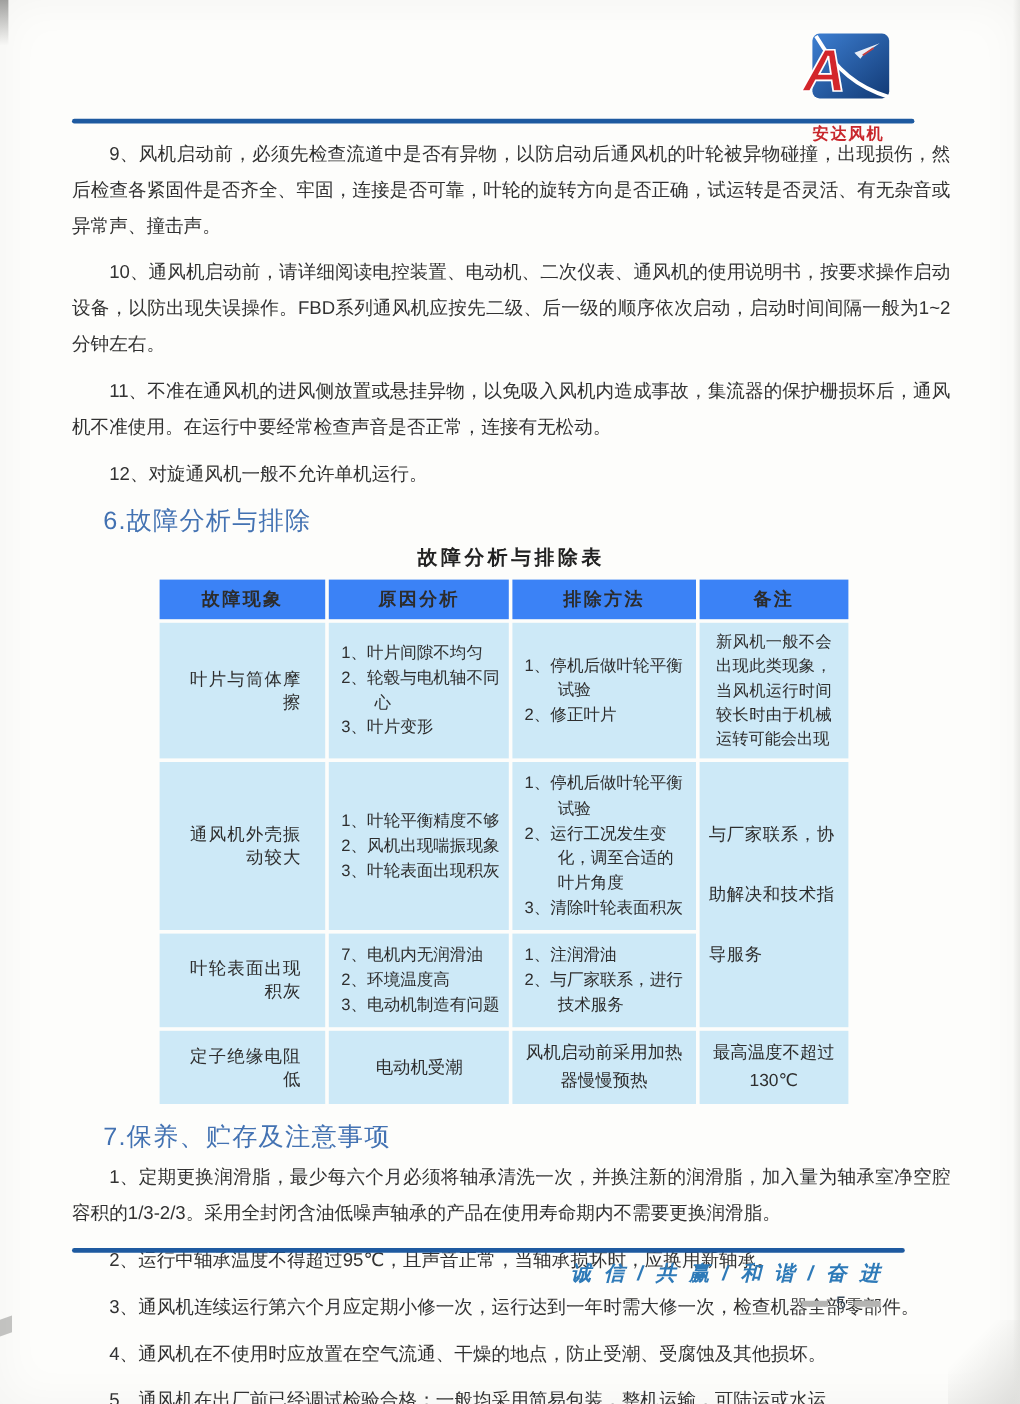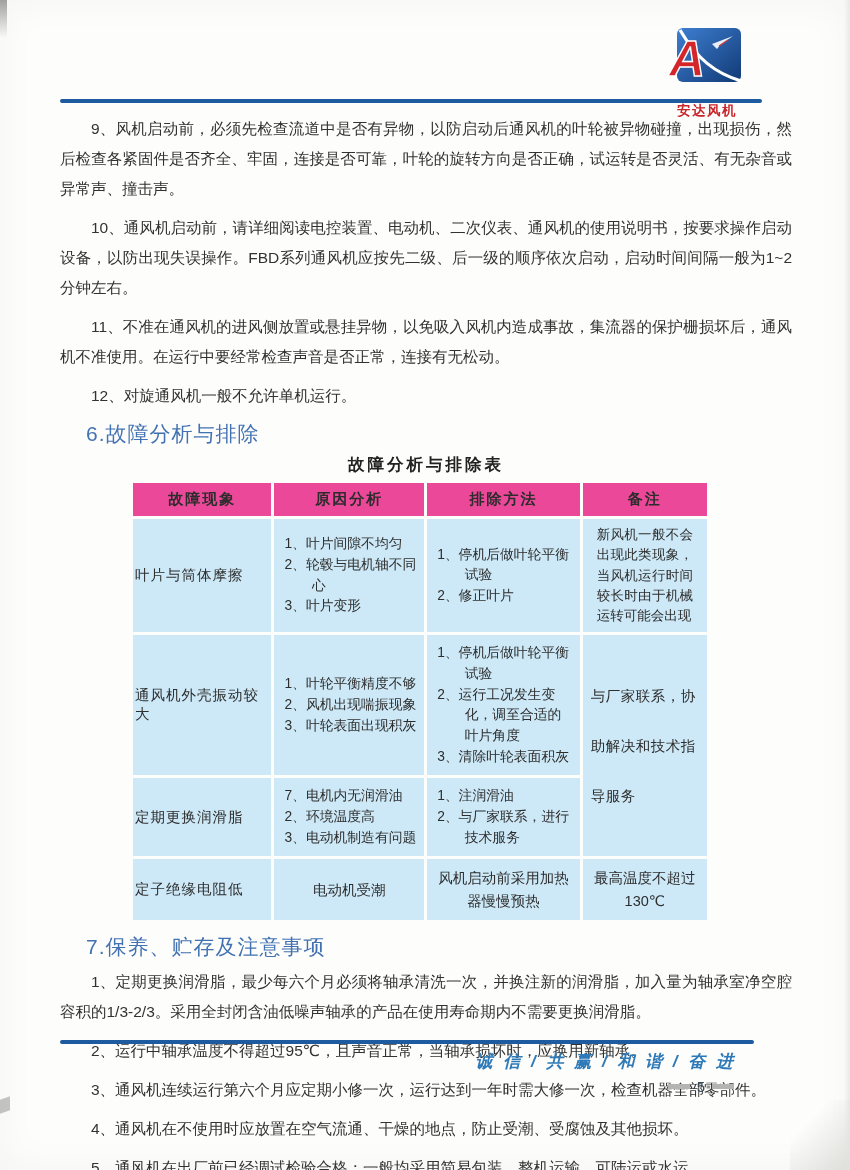--- a/index.html
+++ b/index.html
@@ -37,7 +37,7 @@
   }
 
   table.ft { border-collapse:separate; border-spacing:3px; width:580px; margin:0 0 10px 70px; }
-  table.ft th { background:#ec4899; color:#2c2c2c; font-weight:600; font-size:15px; padding:7px 4px; letter-spacing:2px; }
+  table.ft th { background:#3b82f6; color:#2c2c2c; font-weight:600; font-size:15px; padding:7px 4px; letter-spacing:2px; }
   table.ft td { background:#cde9f7; color:#2e2e2e; vertical-align:middle; }
   td.phen { text-align:left; font-size:14.5px; letter-spacing:1px; padding:6px 2px;margin-top:31px; }
   td.list { padding:8px 6px 8px 10px; }

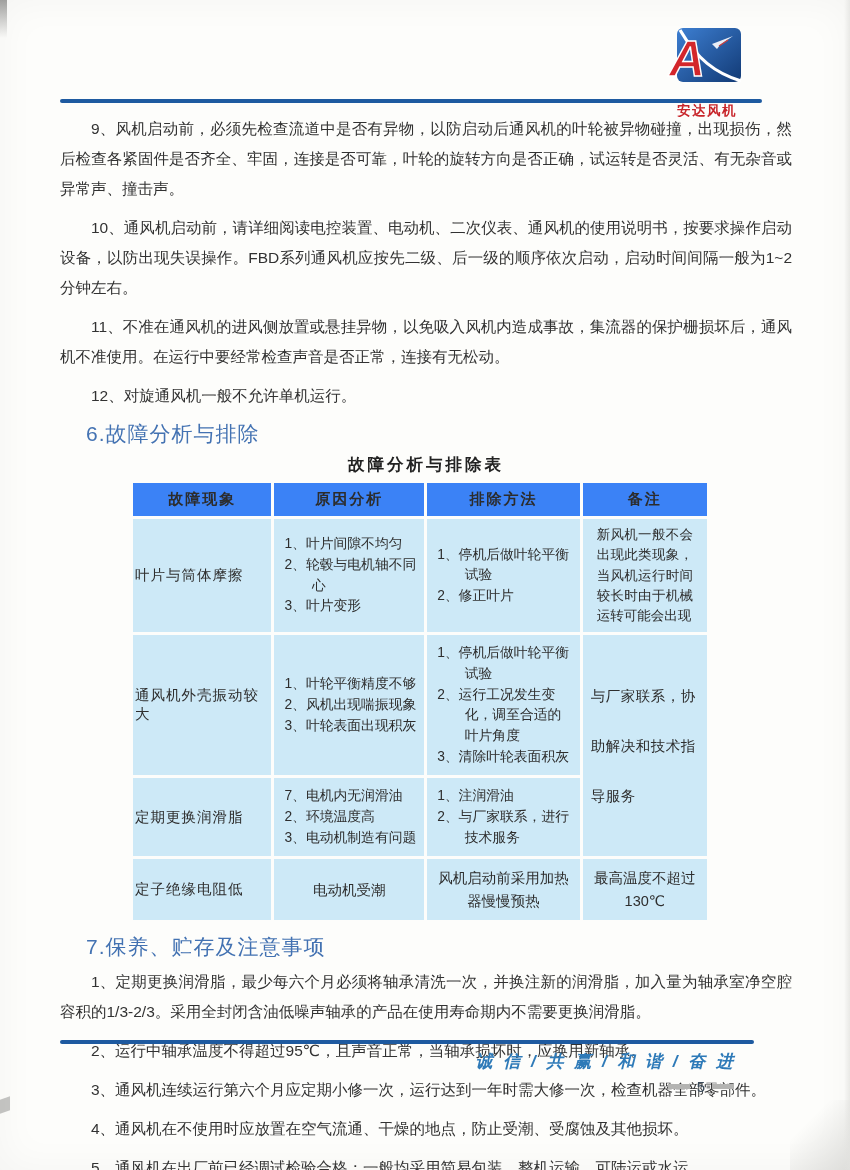--- a/index.html
+++ b/index.html
@@ -39,7 +39,7 @@
   table.ft { border-collapse:separate; border-spacing:3px; width:580px; margin:0 0 10px 70px; }
   table.ft th { background:#3b82f6; color:#2c2c2c; font-weight:600; font-size:15px; padding:7px 4px; letter-spacing:2px; }
   table.ft td { background:#cde9f7; color:#2e2e2e; vertical-align:middle; }
-  td.phen { text-align:left; font-size:14.5px; letter-spacing:1px; padding:6px 2px;margin-top:31px; }
+  td.phen { text-align:right; font-size:14.5px; letter-spacing:1px; padding:6px 20px;margin-top:31px; }
   td.list { padding:8px 6px 8px 10px; }
   .li { padding-left:2em; text-indent:-2em; font-size:13.8px; line-height:1.5; }
   td.remark1 { font-size:13.5px; line-height:1.5; padding:6px 14px; text-align:justify; }

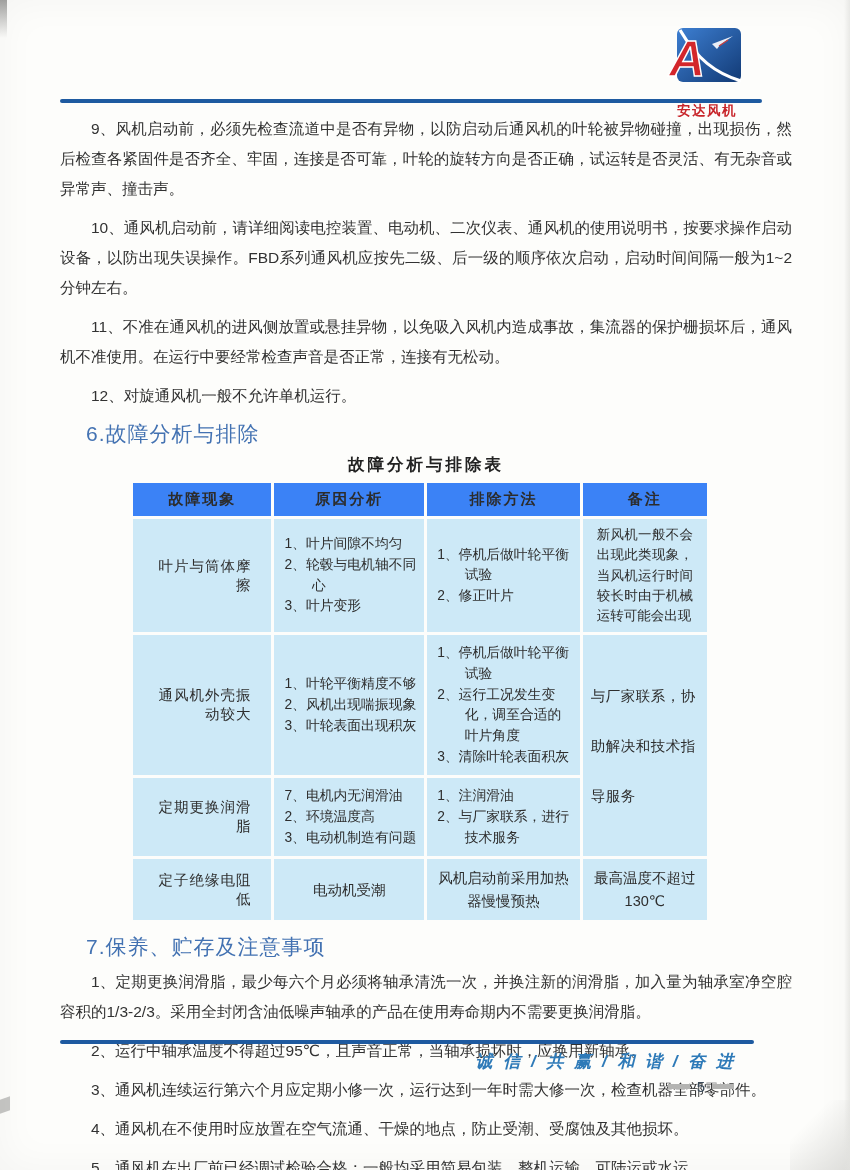--- a/index.html
+++ b/index.html
@@ -137,7 +137,7 @@
           <td class="remark-merged" rowspan="2">与厂家联系，协助解决和技术指导服务</td>
         </tr>
         <tr>
-          <td class="phen">定期更换润滑脂</td>
+          <td class="phen">叶轮表面出现积灰</td>
           <td class="list">
             <div class="li">7、电机内无润滑油</div>
             <div class="li">2、环境温度高</div>

